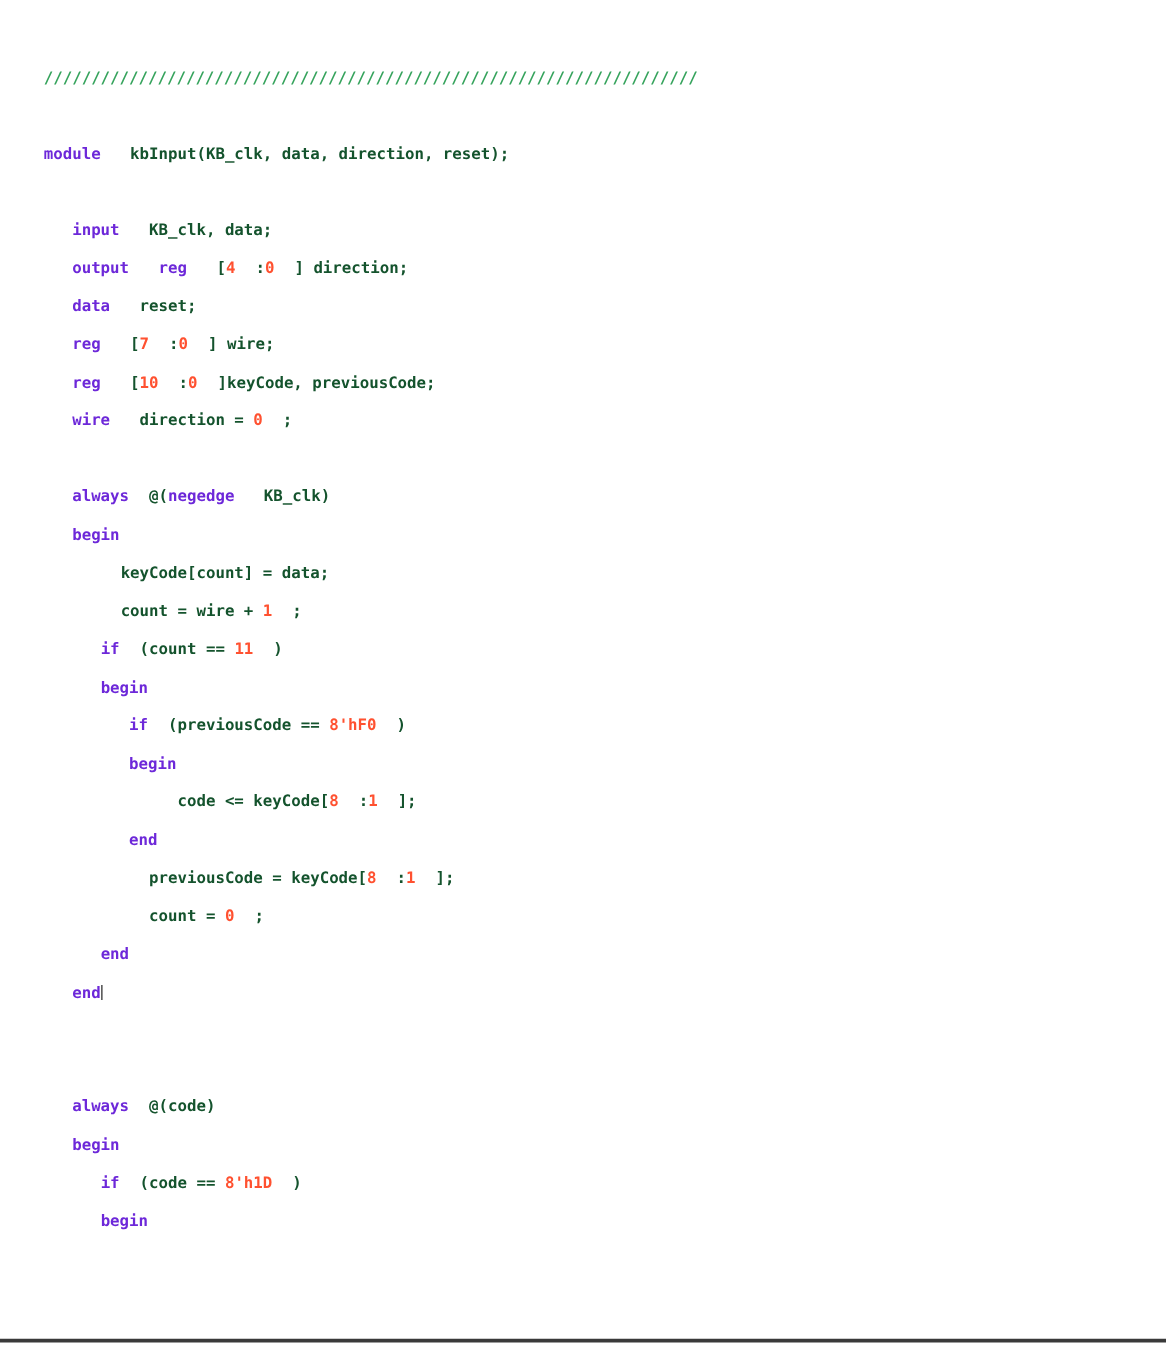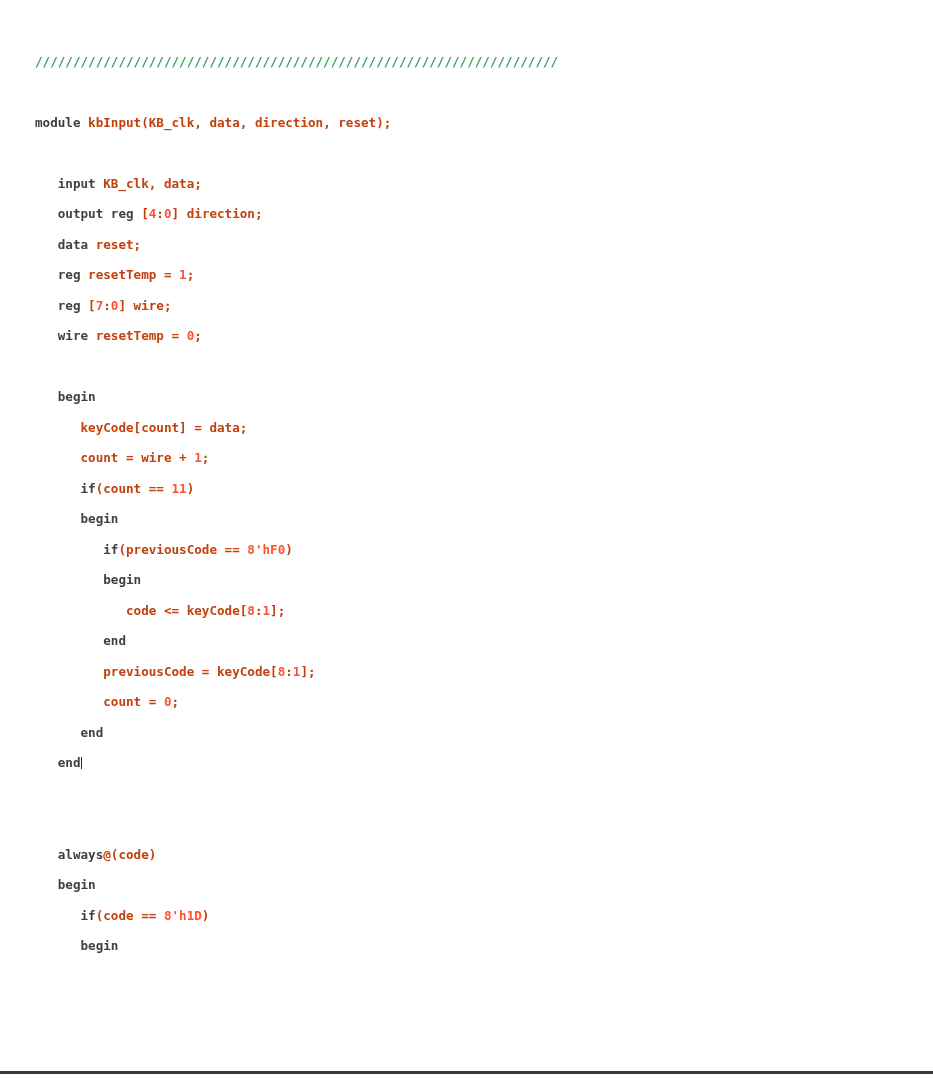--- a/index.html
+++ b/index.html
@@ -50,7 +50,7 @@
   }
 
   
-  .kw   { color: #404040; text-align: right; }   
+  .kw   { color: #6d28d9; text-align: right; }   
   .num  { color: #ff5130; }   
   .cmt  { color: #35a35c; }   
   .id   { color: #c2410c; }   

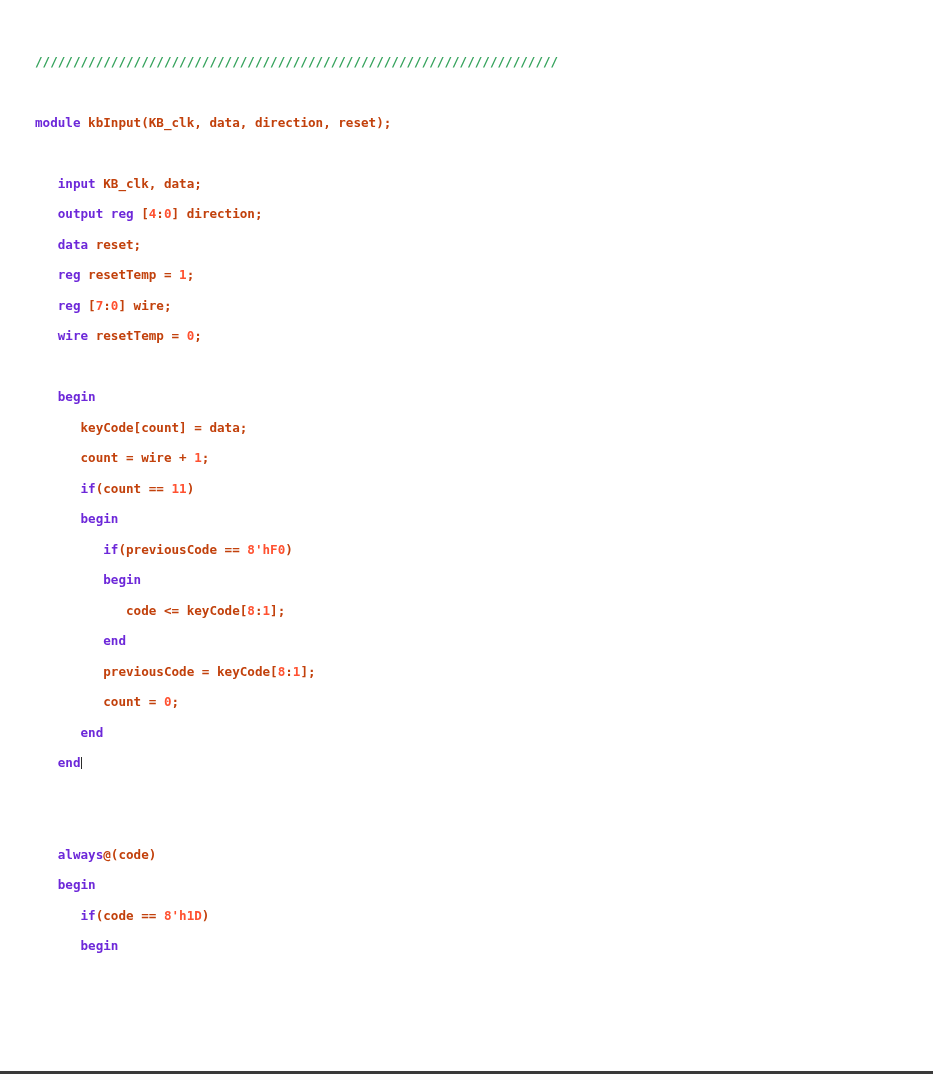--- a/index.html
+++ b/index.html
@@ -53,7 +53,7 @@
   .kw   { color: #6d28d9; text-align: right; }   
   .num  { color: #ff5130; }   
   .cmt  { color: #35a35c; }   
-  .id   { color: #c2410c; }   
+  .id   { color: #14532d; margin-left: 16px; }   
 
   .caret {
     display: inline-block;

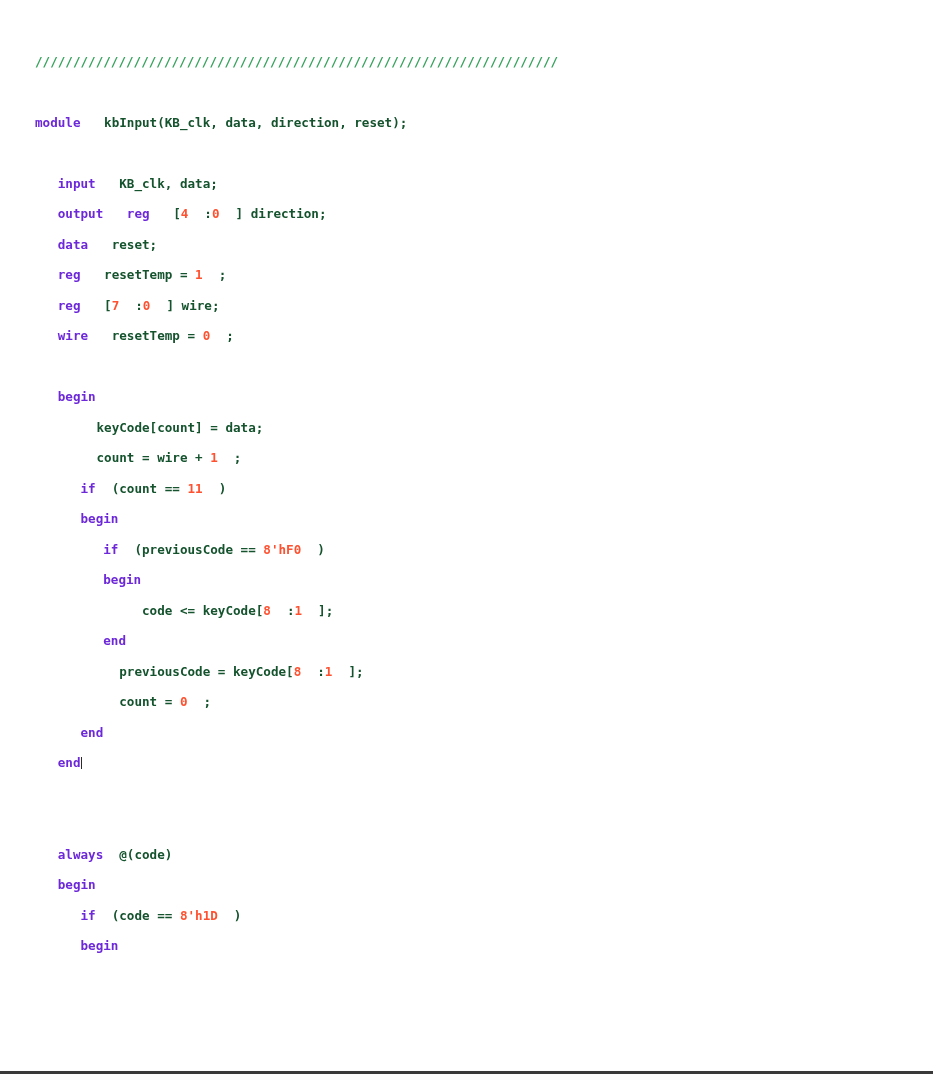--- a/index.html
+++ b/index.html
@@ -84,7 +84,6 @@
 <span class="ln"><span>   </span><span class="kw">input</span><span class="id"> KB_clk, data;</span></span>
 <span class="ln"><span>   </span><span class="kw">output</span><span class="id"> </span><span class="kw">reg</span><span class="id"> [</span><span class="num">4</span><span class="id">:</span><span class="num">0</span><span class="id">] direction;</span></span>
 <span class="ln"><span>   </span><span class="kw">data</span><span class="id"> reset;</span></span>
-<span class="ln"><span>   </span><span class="kw">reg</span><span class="id"> resetTemp = </span><span class="num">1</span><span class="id">;</span></span>
 <span class="ln"><span>   </span><span class="kw">reg</span><span class="id"> [</span><span class="num">7</span><span class="id">:</span><span class="num">0</span><span class="id">] wire;</span></span>
 <span class="ln"><span>   </span><span class="kw">wire</span><span class="id"> resetTemp = </span><span class="num">0</span><span class="id">;</span></span>
 <span class="ln blank">​</span>

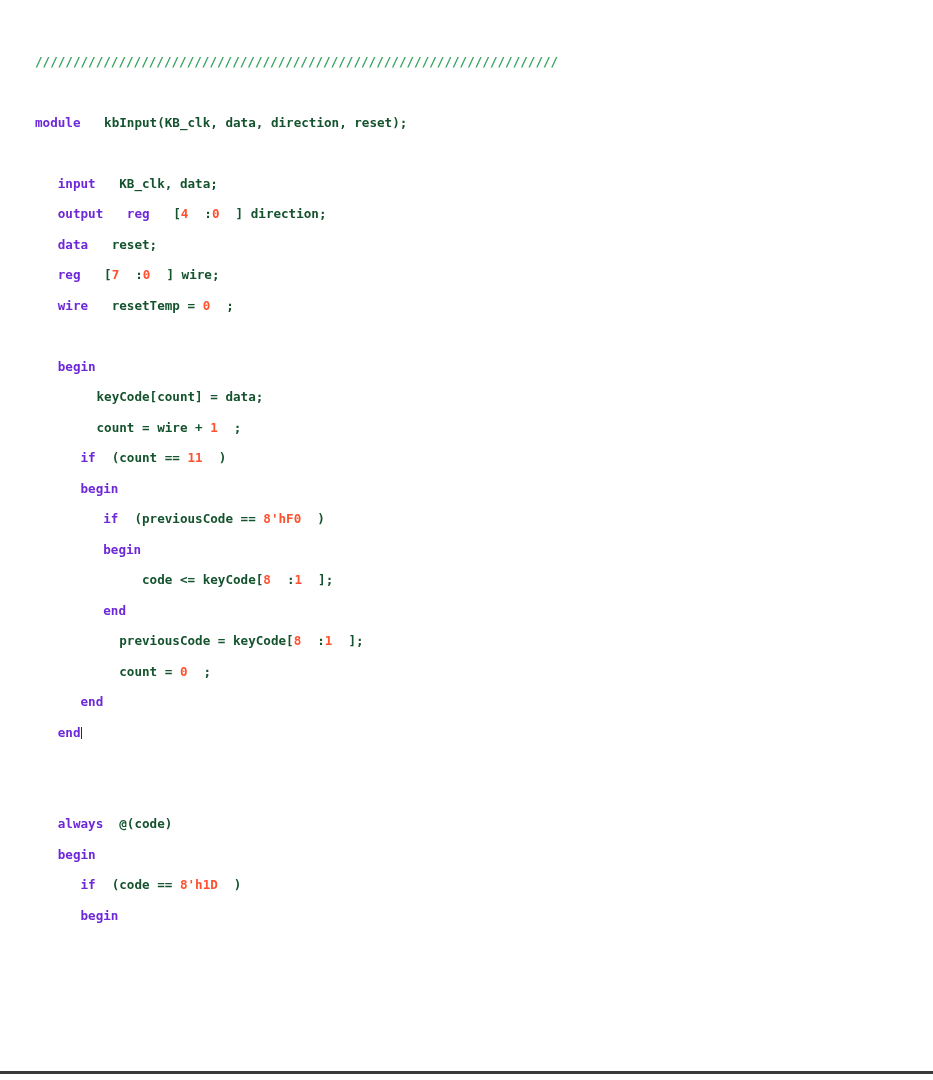--- a/index.html
+++ b/index.html
@@ -85,6 +85,7 @@
 <span class="ln"><span>   </span><span class="kw">output</span><span class="id"> </span><span class="kw">reg</span><span class="id"> [</span><span class="num">4</span><span class="id">:</span><span class="num">0</span><span class="id">] direction;</span></span>
 <span class="ln"><span>   </span><span class="kw">data</span><span class="id"> reset;</span></span>
 <span class="ln"><span>   </span><span class="kw">reg</span><span class="id"> [</span><span class="num">7</span><span class="id">:</span><span class="num">0</span><span class="id">] wire;</span></span>
+<span class="ln"><span>   </span><span class="kw">reg</span><span class="id"> [</span><span class="num">10</span><span class="id">:</span><span class="num">0</span><span class="id">]keyCode, previousCode;</span></span>
 <span class="ln"><span>   </span><span class="kw">wire</span><span class="id"> resetTemp = </span><span class="num">0</span><span class="id">;</span></span>
 <span class="ln blank">​</span>
 <span class="ln"><span>   </span><span class="kw">begin</span></span>

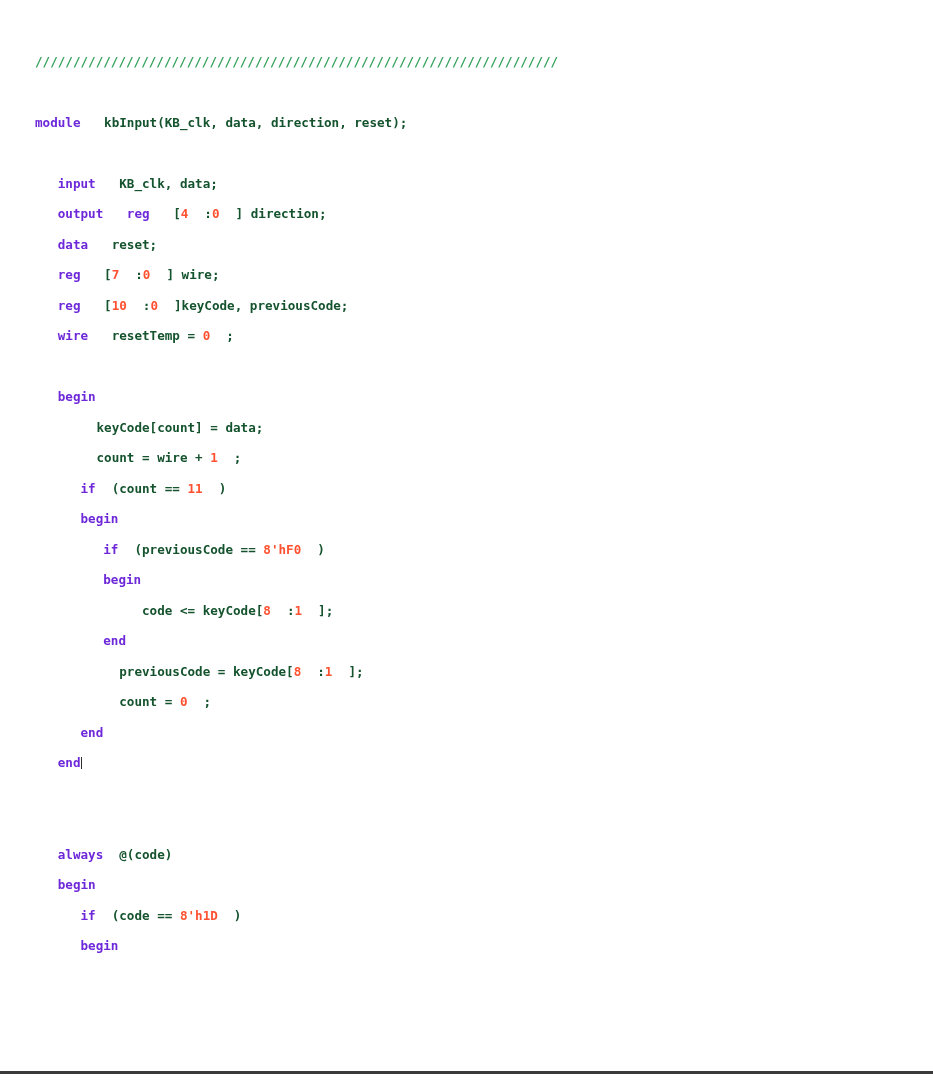--- a/index.html
+++ b/index.html
@@ -86,7 +86,7 @@
 <span class="ln"><span>   </span><span class="kw">data</span><span class="id"> reset;</span></span>
 <span class="ln"><span>   </span><span class="kw">reg</span><span class="id"> [</span><span class="num">7</span><span class="id">:</span><span class="num">0</span><span class="id">] wire;</span></span>
 <span class="ln"><span>   </span><span class="kw">reg</span><span class="id"> [</span><span class="num">10</span><span class="id">:</span><span class="num">0</span><span class="id">]keyCode, previousCode;</span></span>
-<span class="ln"><span>   </span><span class="kw">wire</span><span class="id"> resetTemp = </span><span class="num">0</span><span class="id">;</span></span>
+<span class="ln"><span>   </span><span class="kw">wire</span><span class="id"> direction = </span><span class="num">0</span><span class="id">;</span></span>
 <span class="ln blank">​</span>
 <span class="ln"><span>   </span><span class="kw">begin</span></span>
 <span class="ln"><span>      </span><span class="id">keyCode[count] = data;</span></span>

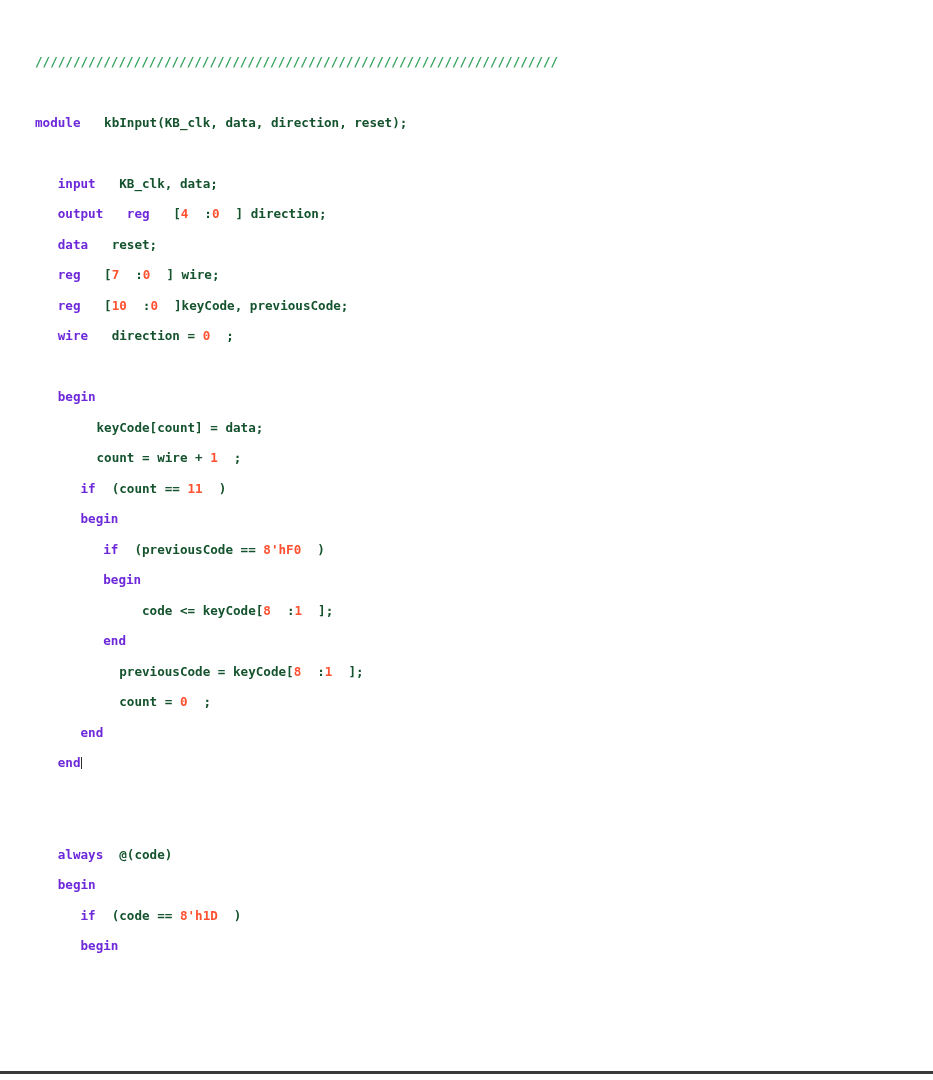--- a/index.html
+++ b/index.html
@@ -88,6 +88,7 @@
 <span class="ln"><span>   </span><span class="kw">reg</span><span class="id"> [</span><span class="num">10</span><span class="id">:</span><span class="num">0</span><span class="id">]keyCode, previousCode;</span></span>
 <span class="ln"><span>   </span><span class="kw">wire</span><span class="id"> direction = </span><span class="num">0</span><span class="id">;</span></span>
 <span class="ln blank">​</span>
+<span class="ln"><span>   </span><span class="kw">always</span><span class="id">@(</span><span class="kw">negedge</span><span class="id"> KB_clk)</span></span>
 <span class="ln"><span>   </span><span class="kw">begin</span></span>
 <span class="ln"><span>      </span><span class="id">keyCode[count] = data;</span></span>
 <span class="ln"><span>      </span><span class="id">count = wire + </span><span class="num">1</span><span class="id">;</span></span>

